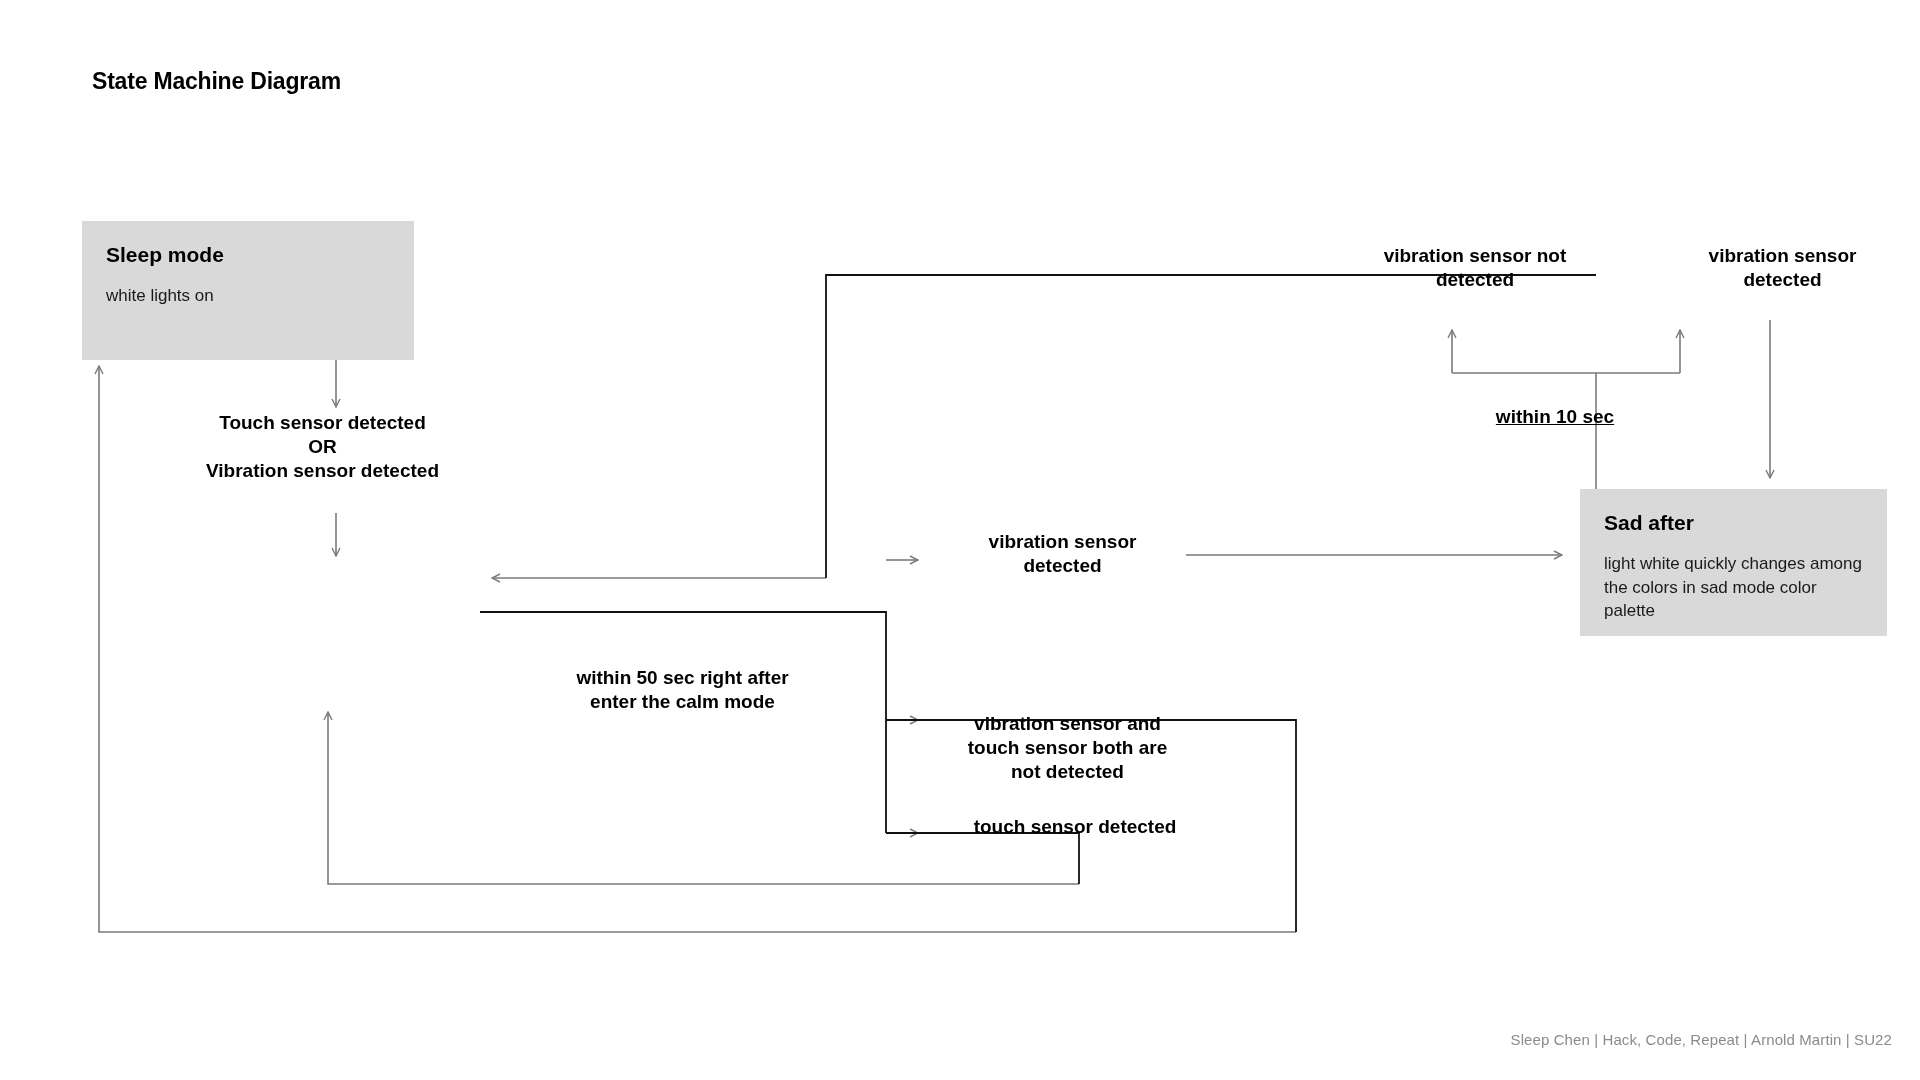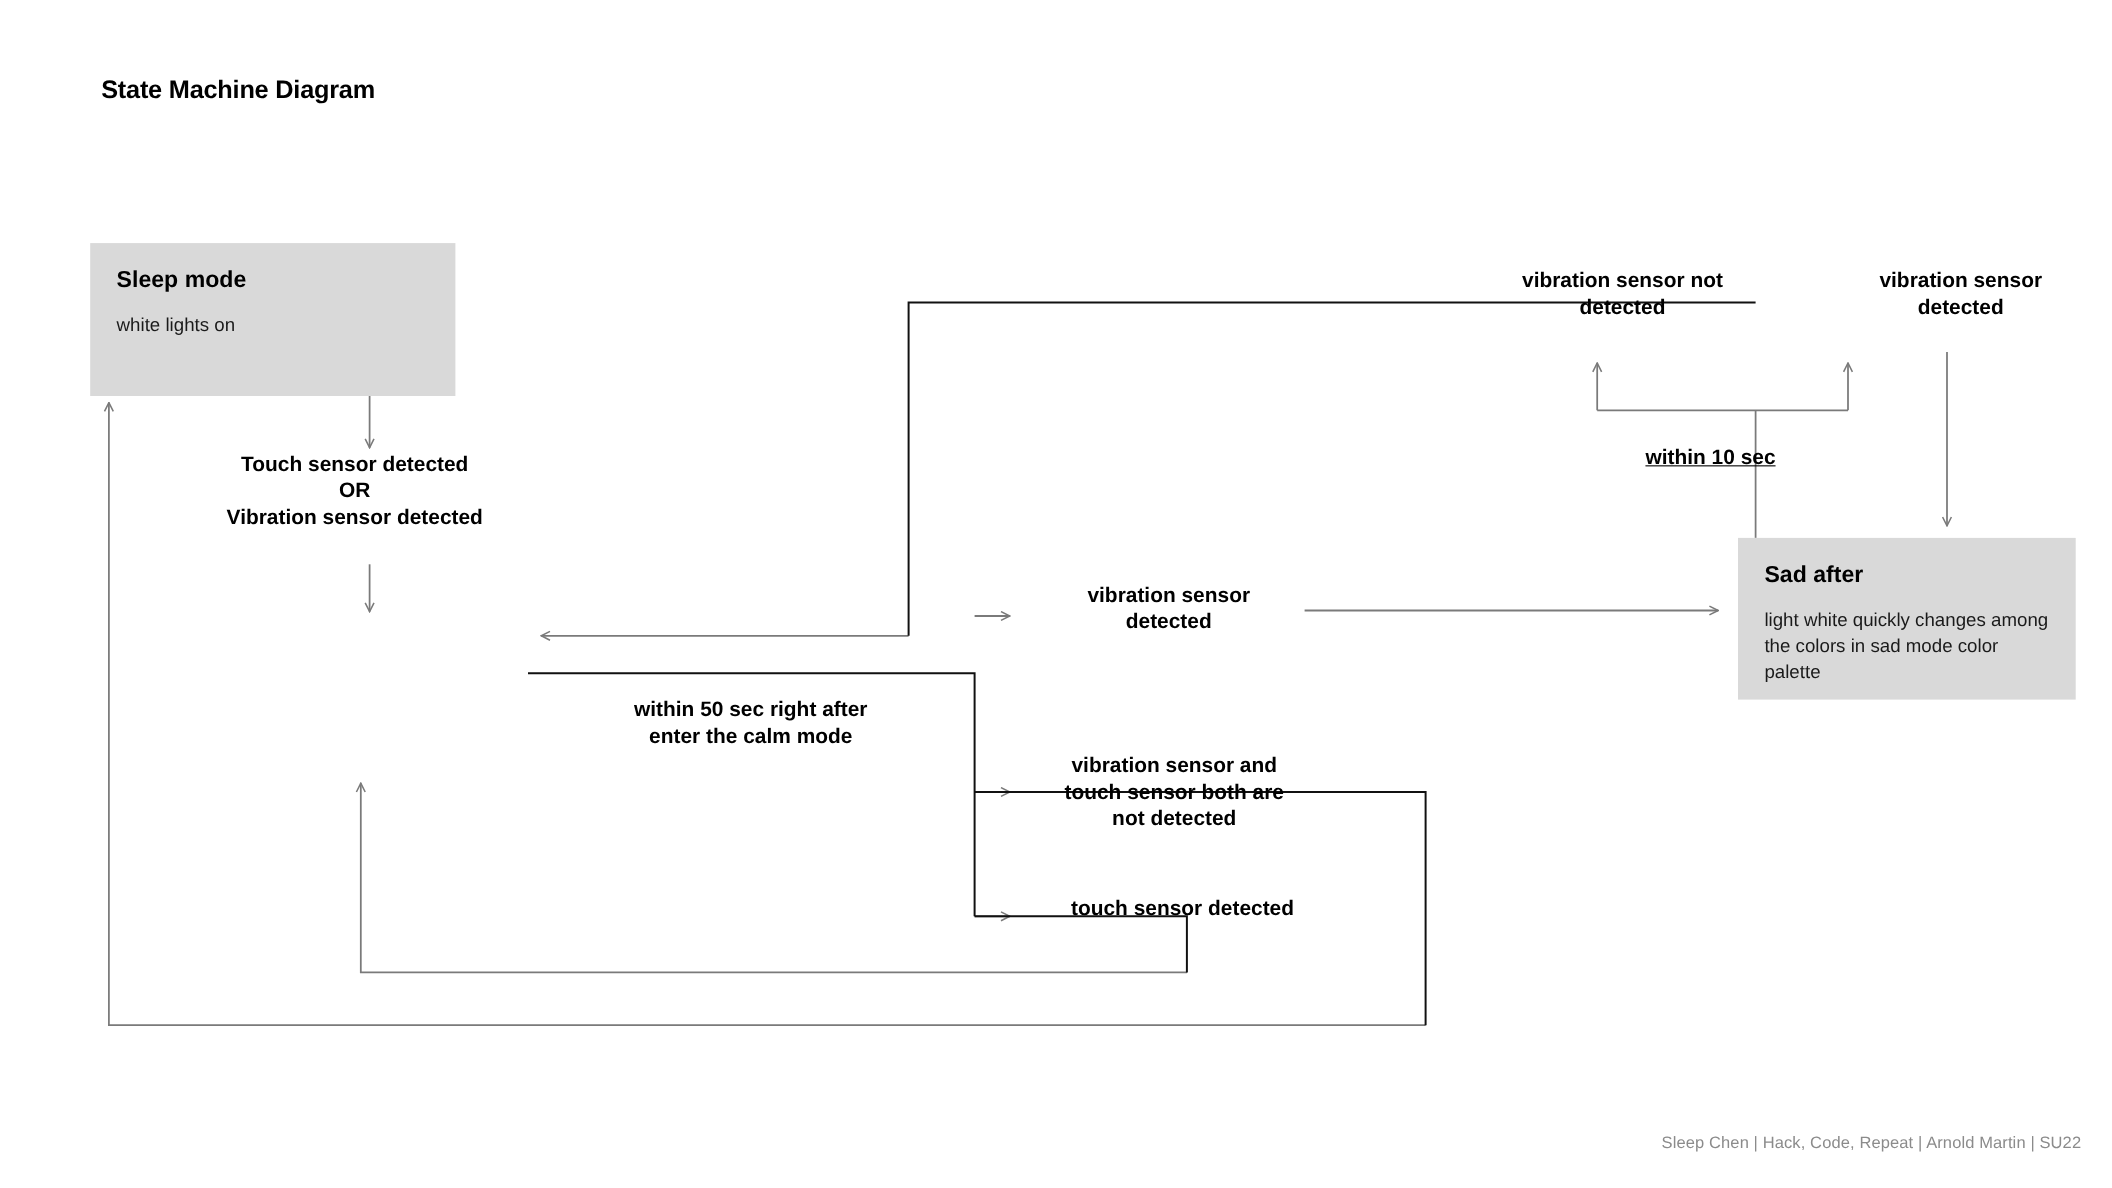--- a/index.html
+++ b/index.html
@@ -85,7 +85,7 @@
   #box-sad   { left: 1580px; top: 489px; width: 307px; height: 147px; }
 
   #lbl-touch-or-vibration { left: 150px;  top: 411px;  width: 345px; }
-  #lbl-within-50          { left: 500px;  top: 634px;  width: 365px; }
+  #lbl-within-50          { left: 500px;  top: 666px;  width: 365px; }
   #lbl-vib-detected       { left: 930px;  top: 530px;  width: 265px; }
   #lbl-within-20          { left: 1190px; top: 483px;  width: 320px; }
   #lbl-both-not-detected  { left: 930px;  top: 685px;  width: 275px; }

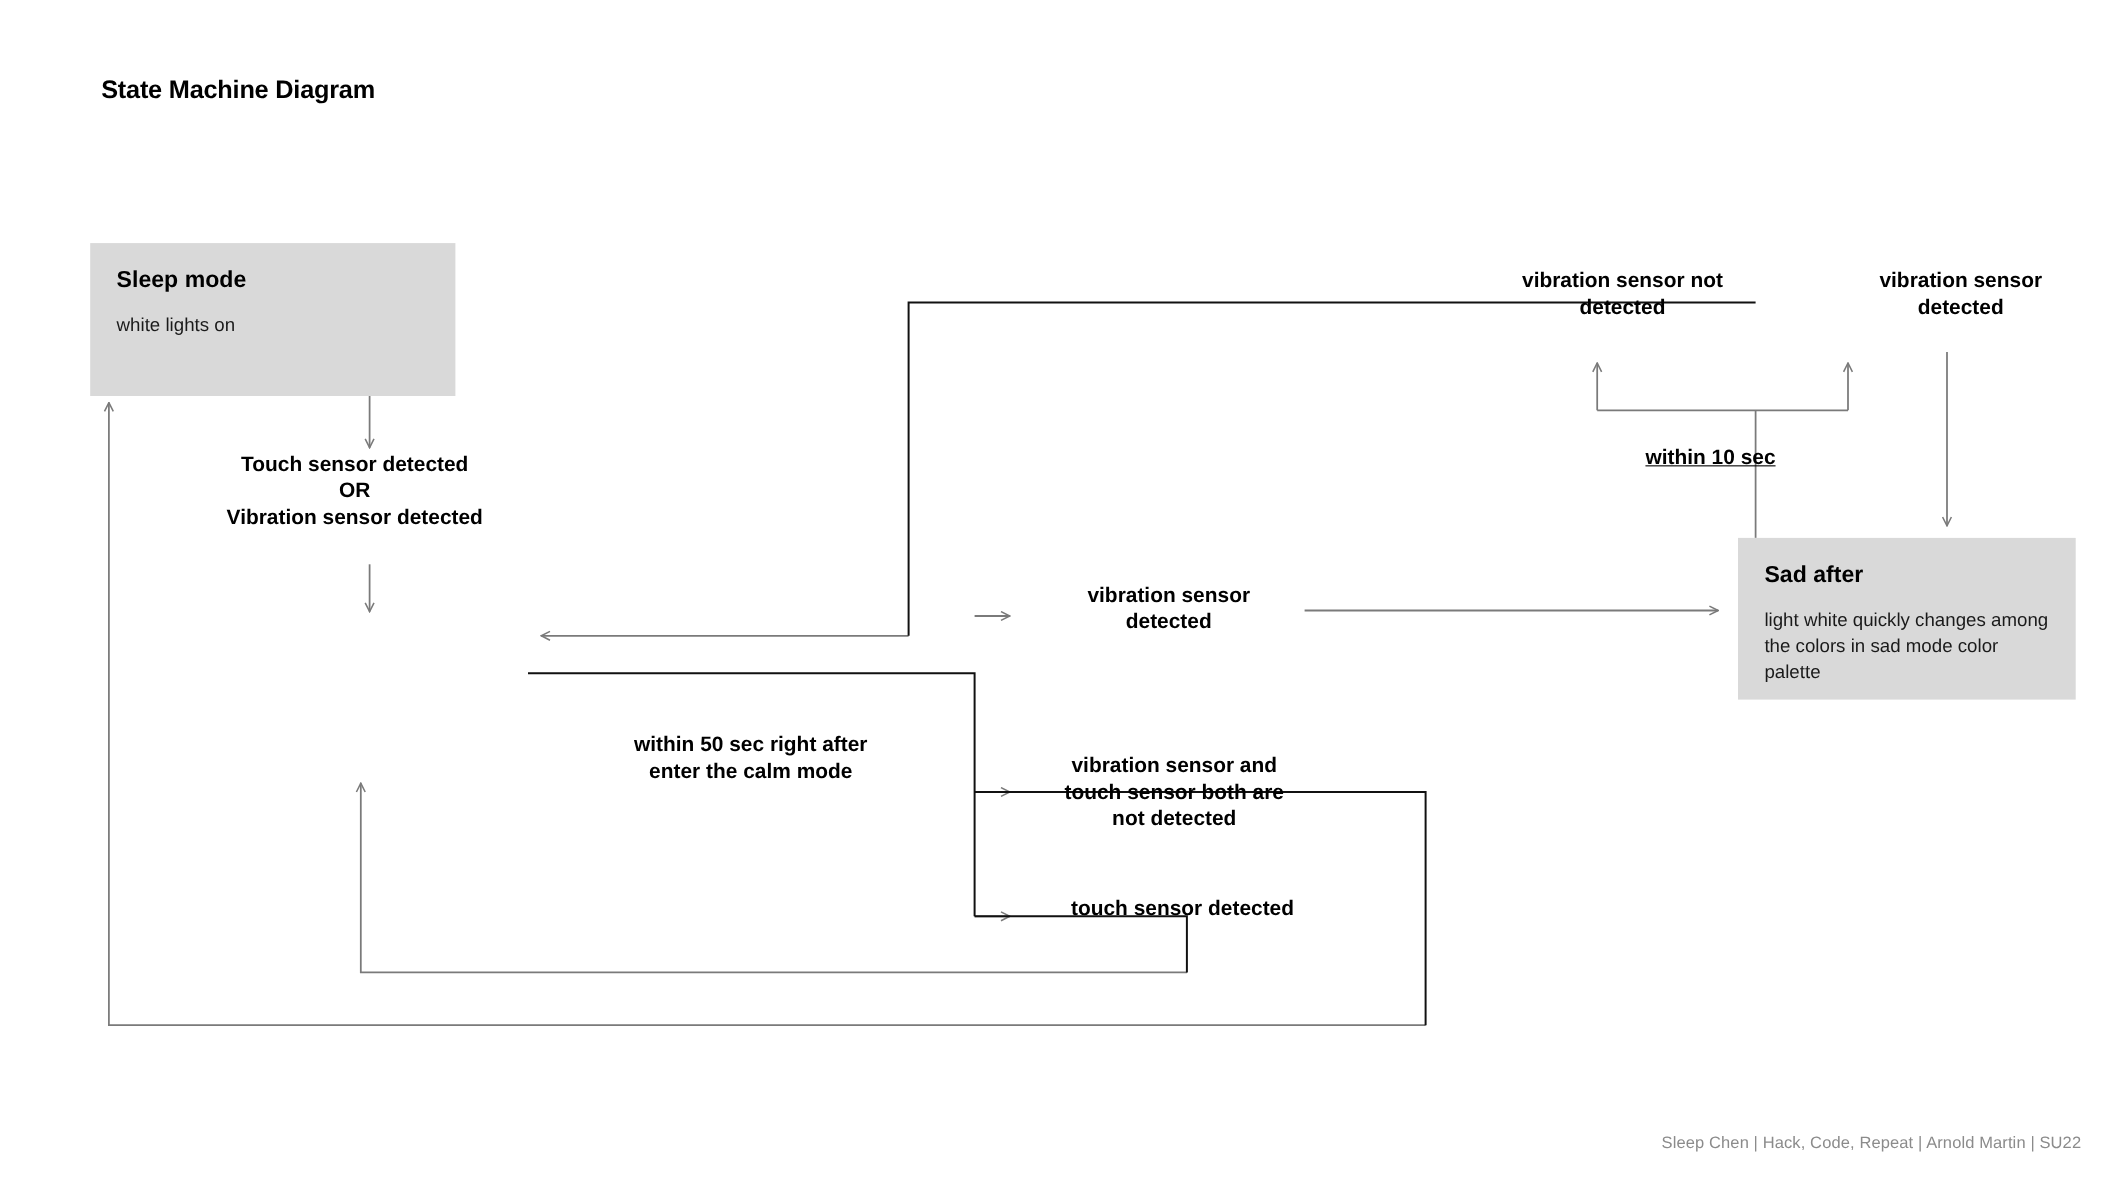--- a/index.html
+++ b/index.html
@@ -88,7 +88,7 @@
   #lbl-within-50          { left: 500px;  top: 666px;  width: 365px; }
   #lbl-vib-detected       { left: 930px;  top: 530px;  width: 265px; }
   #lbl-within-20          { left: 1190px; top: 483px;  width: 320px; }
-  #lbl-both-not-detected  { left: 930px;  top: 685px;  width: 275px; }
+  #lbl-both-not-detected  { left: 930px;  top: 712px;  width: 275px; }
   #lbl-touch-detected     { left: 930px;  top: 815px;  width: 290px; }
   #lbl-vib-not-detected   { left: 1345px; top: 244px;  width: 260px; }
   #lbl-vib-detected-right { left: 1675px; top: 244px;  width: 215px; }

